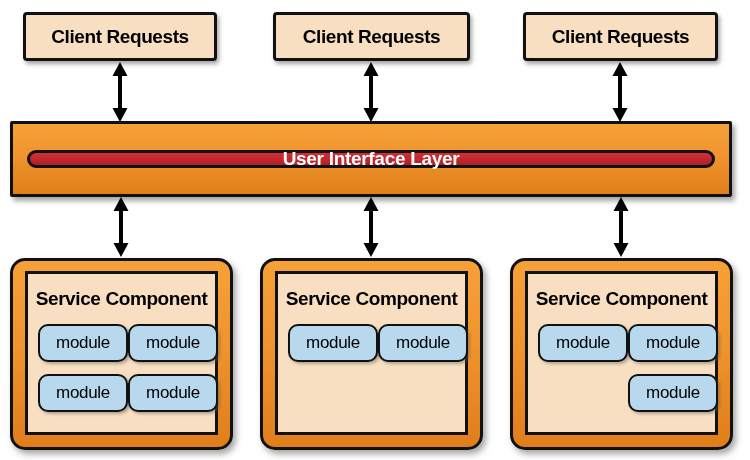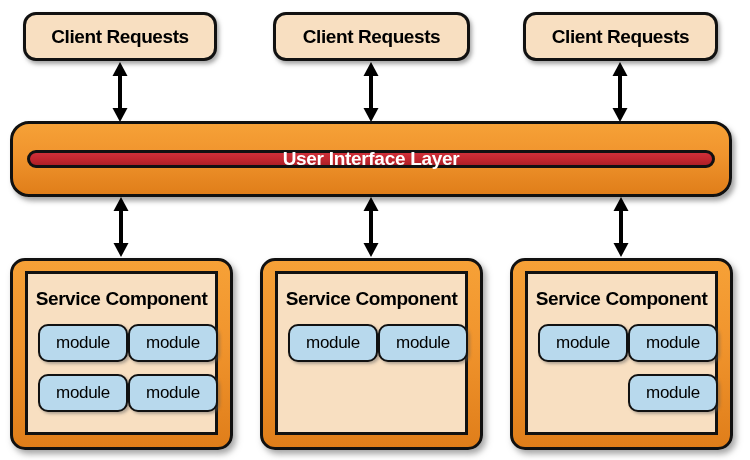--- a/index.html
+++ b/index.html
@@ -24,7 +24,7 @@
     position:absolute;top:12px;height:49px;
     background:var(--cream);
     border:3px solid var(--ink);
-    border-radius:13px;
+    border-radius:4px;
     box-shadow:2px 3px 4px var(--shadow);
     display:flex;align-items:center;justify-content:center;
     font-size:19px;font-weight:700;letter-spacing:-0.4px;color:#000;

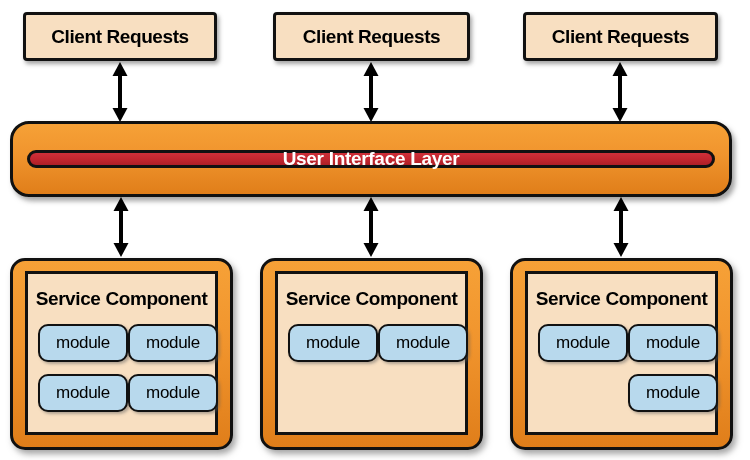--- a/index.html
+++ b/index.html
@@ -46,7 +46,7 @@
     position:absolute;left:10px;top:121px;width:722px;height:76px;
     background:linear-gradient(180deg,#F6A137 0%,var(--orange) 45%,var(--orange-dark) 100%);
     border:3px solid var(--ink);
-    border-radius:19px;
+    border-radius:2px;
     box-shadow:3px 4px 5px var(--shadow);
     padding:26px 14px;
   }

